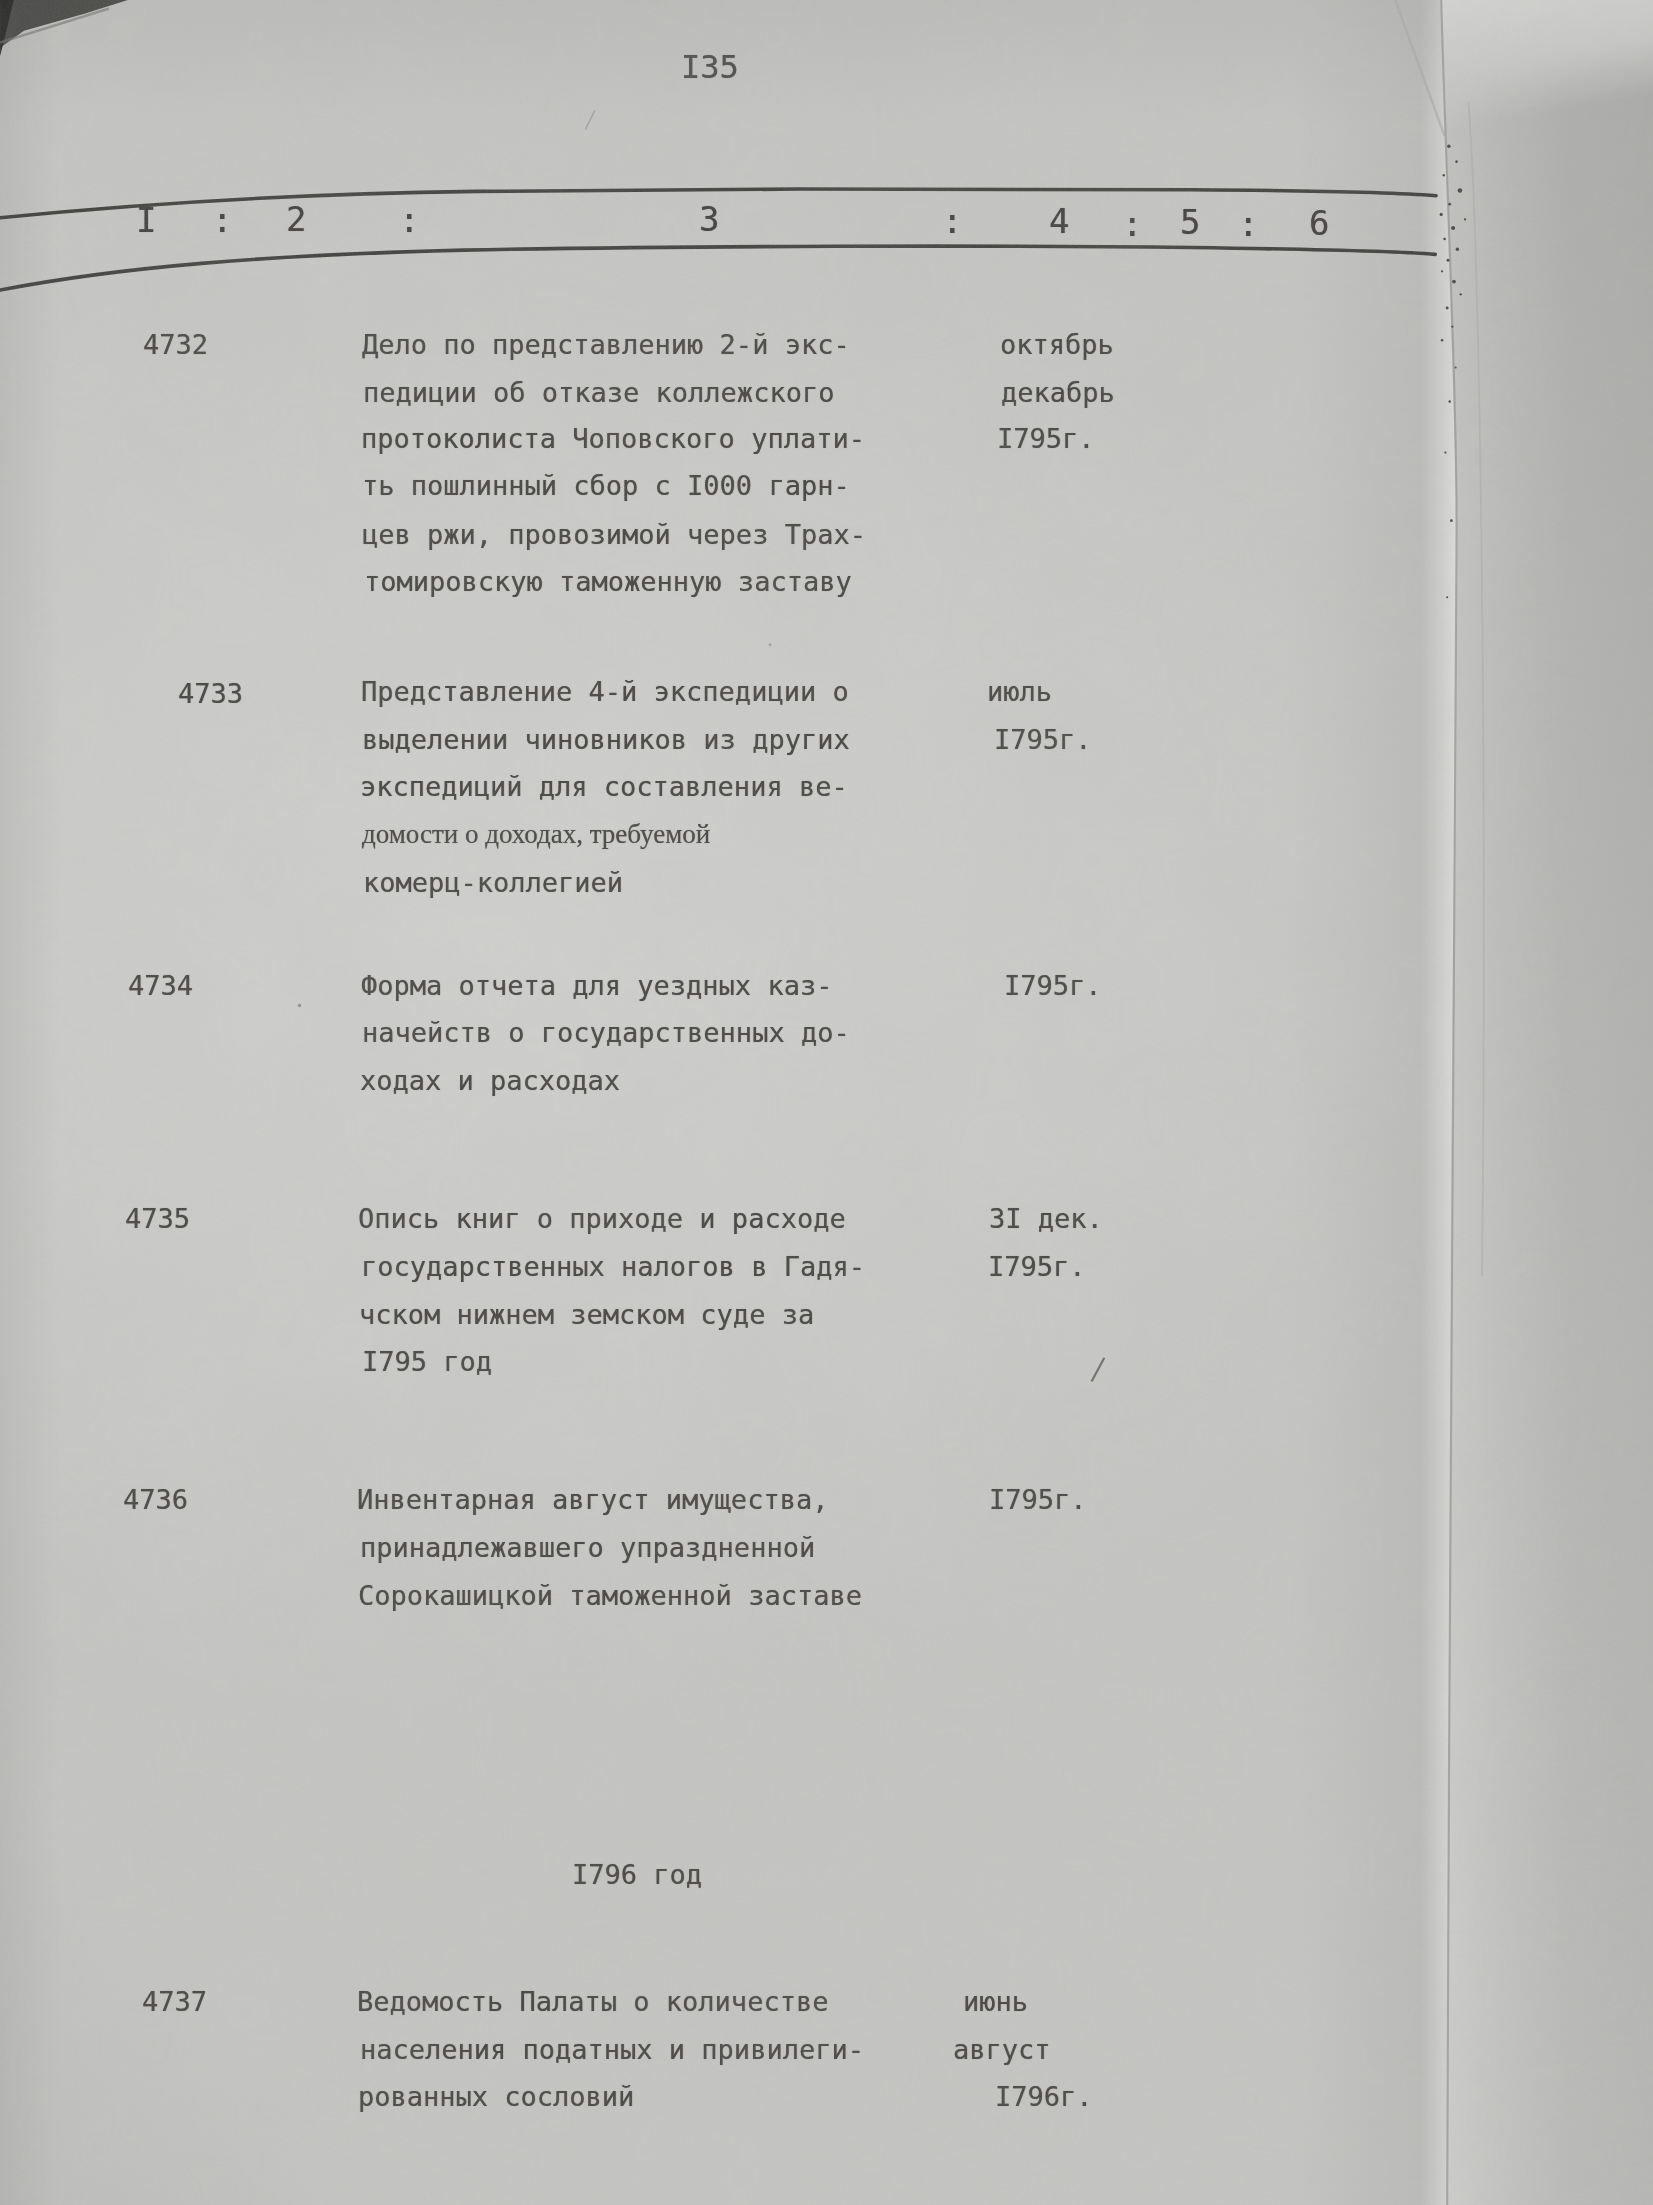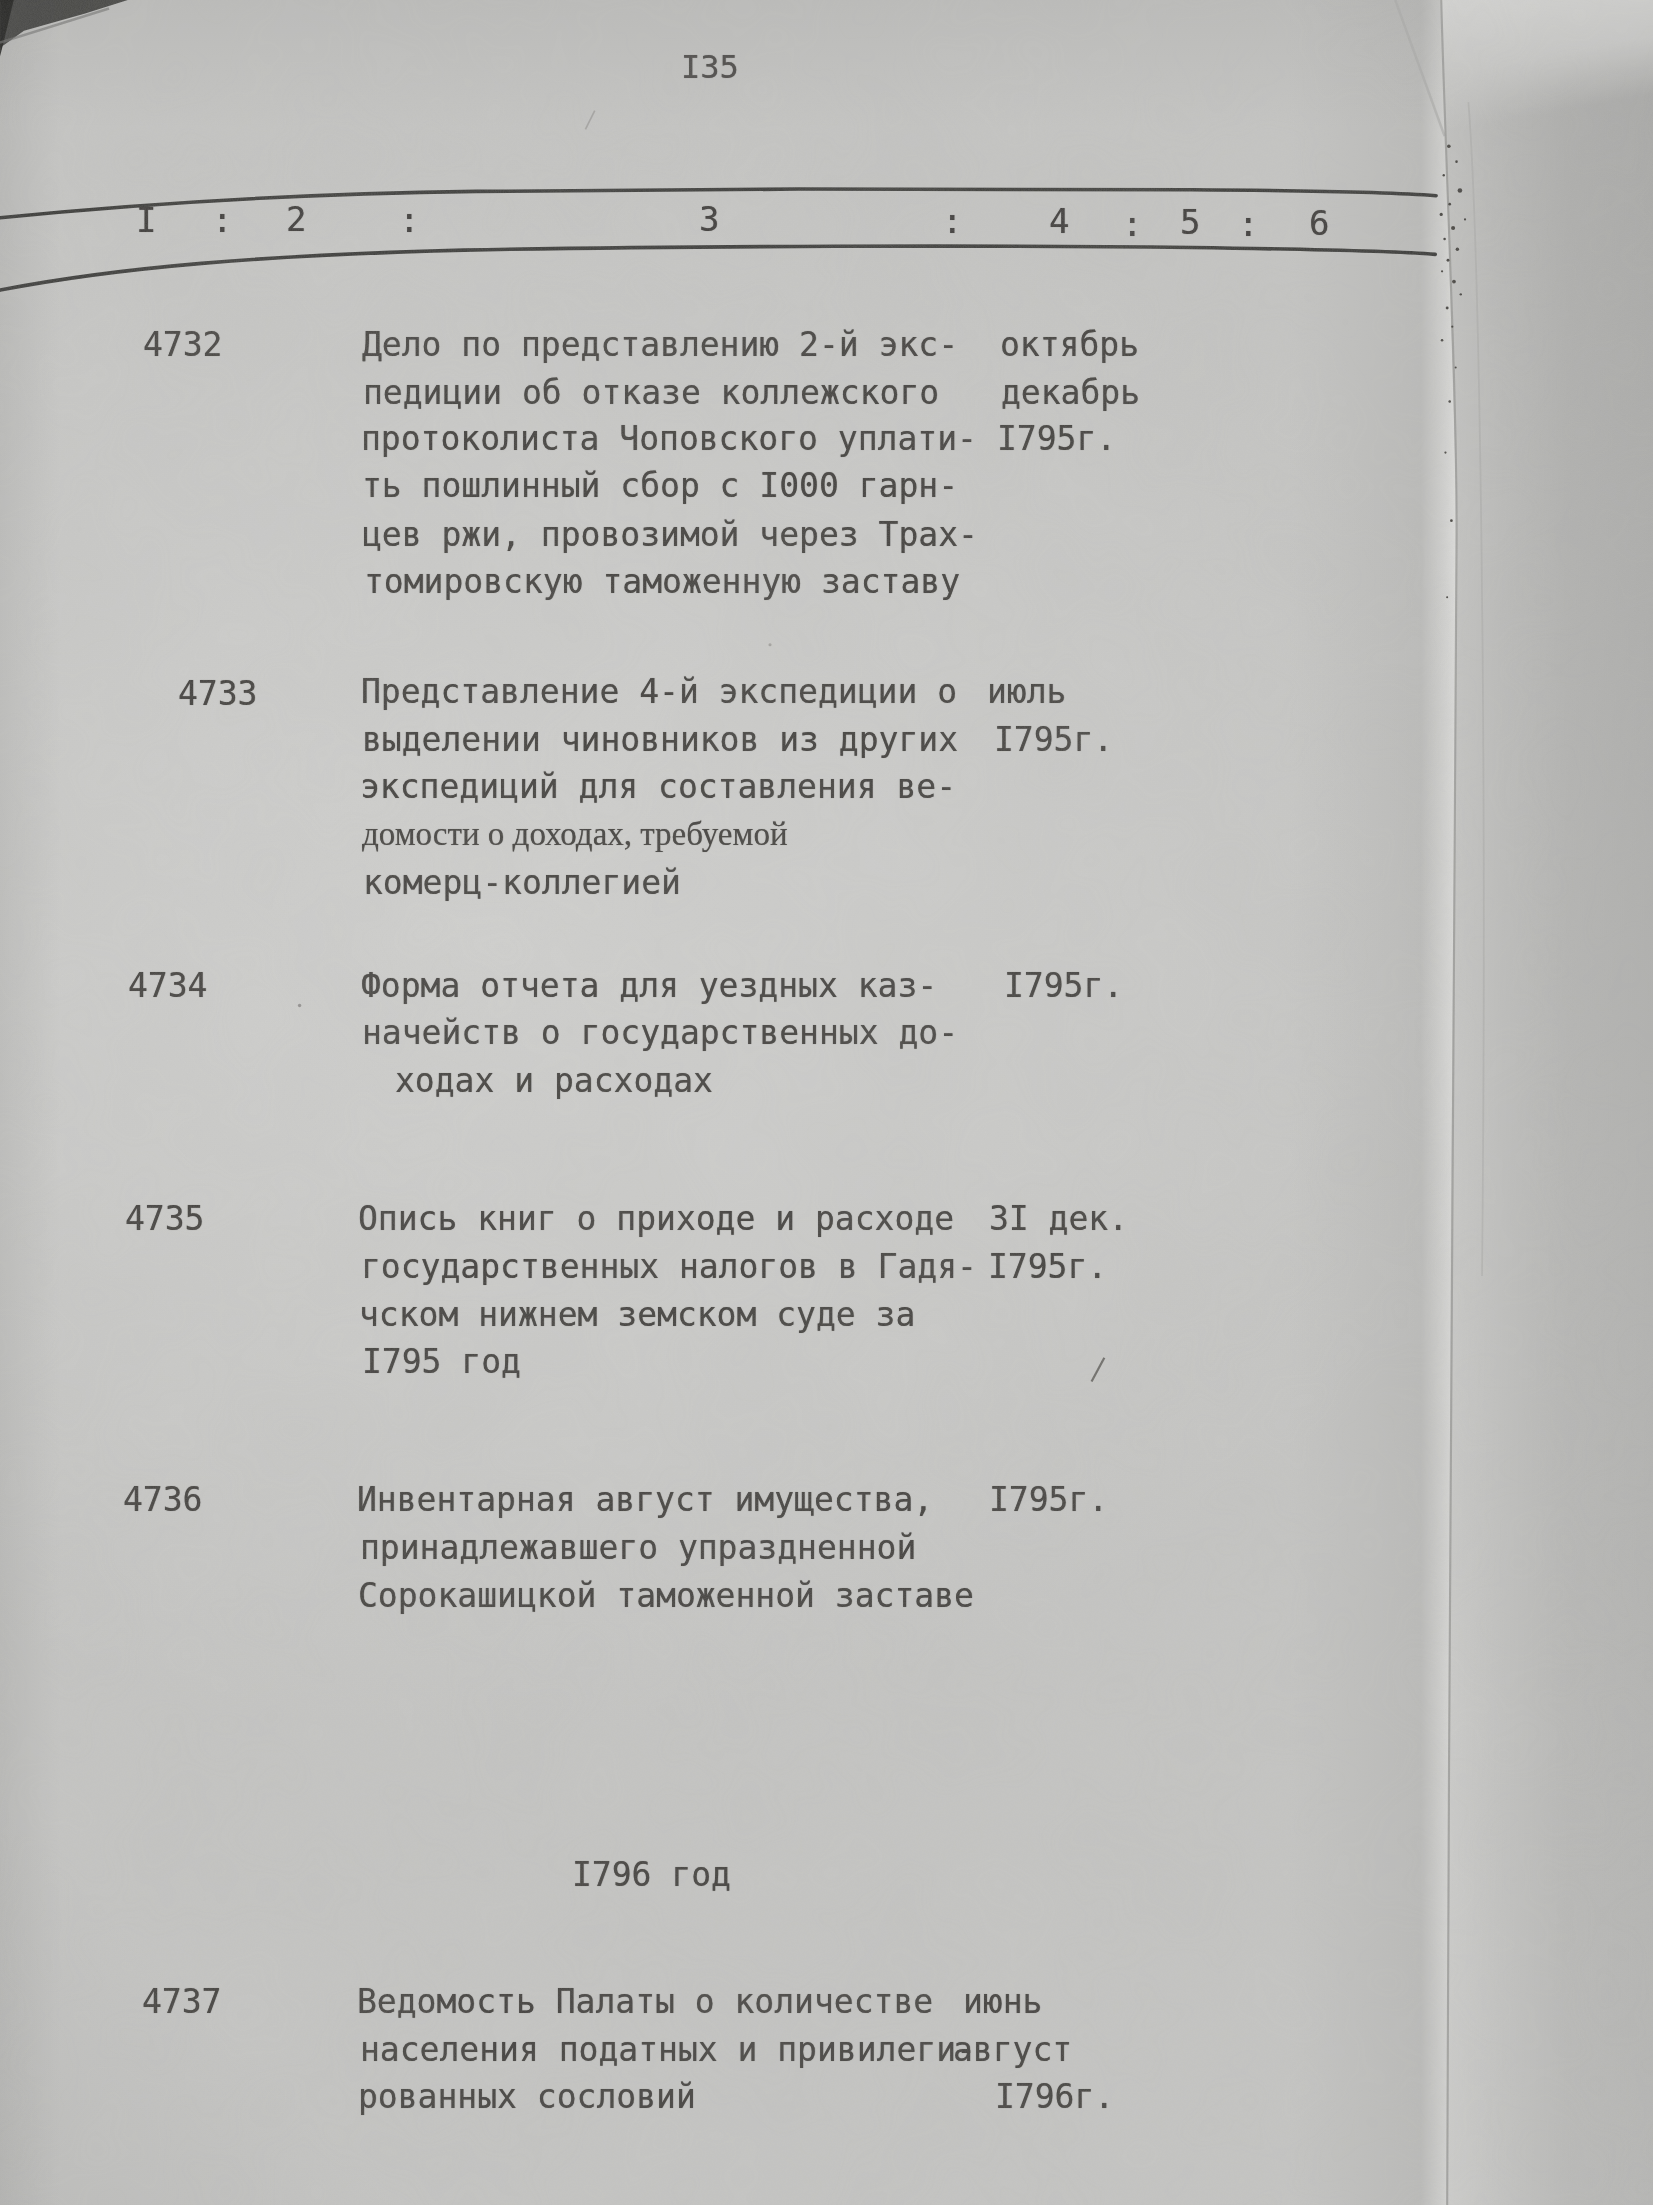--- a/index.html
+++ b/index.html
@@ -34,7 +34,7 @@
   }
   .tw{
     position:absolute;
-    font-size:33px;line-height:37px;
+    font-size:27px;line-height:37px;
     color:#413f3c;
     white-space:pre;
     letter-spacing:0;

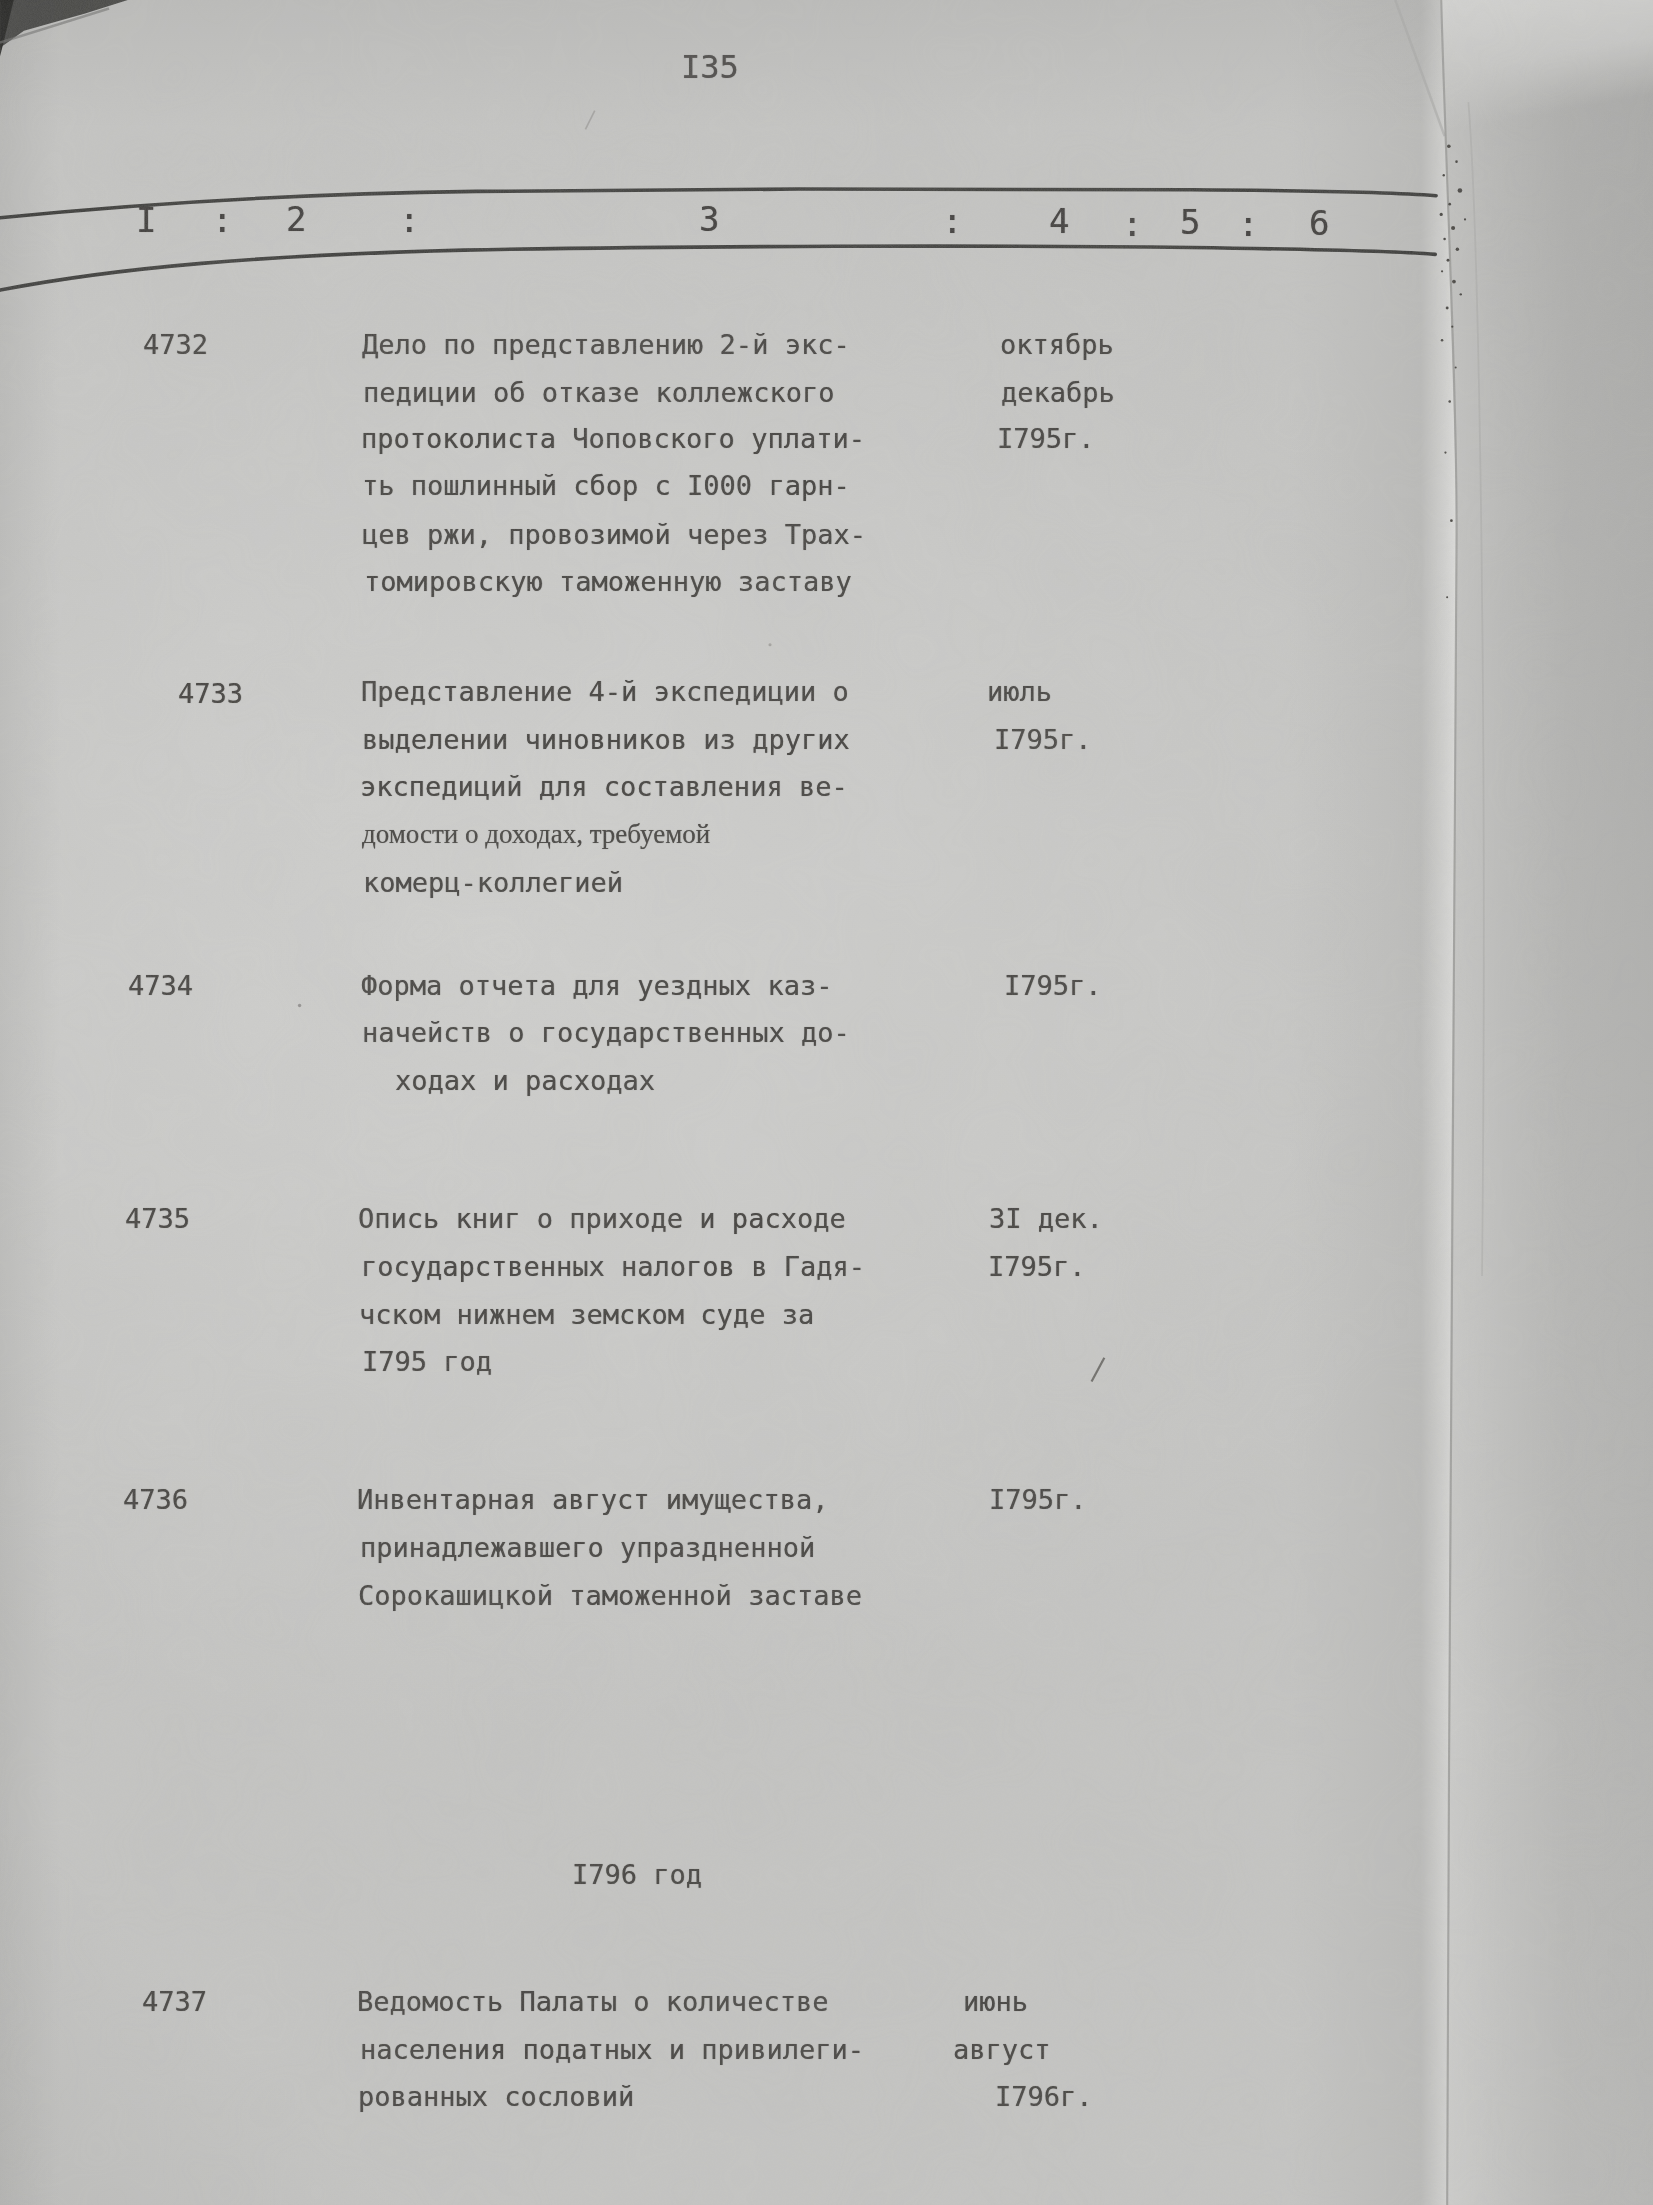--- a/index.html
+++ b/index.html
@@ -150,7 +150,7 @@
     <div class="tw" style="left:128px;top:967px;">4734</div>
     <div class="tw" style="left:361px;top:967px;">Форма отчета для уездных каз-</div>
     <div class="tw" style="left:362px;top:1014px;">начейств о государственных до-</div>
-    <div class="tw" style="left:360px;top:1062px;margin-left:35px;">ходах и расходах</div>
+    <div class="tw" style="left:360px;top:1062px;">ходах и расходах</div>
     <div class="tw" style="left:1004px;top:967px;">I795г.</div>
   </div>
 

